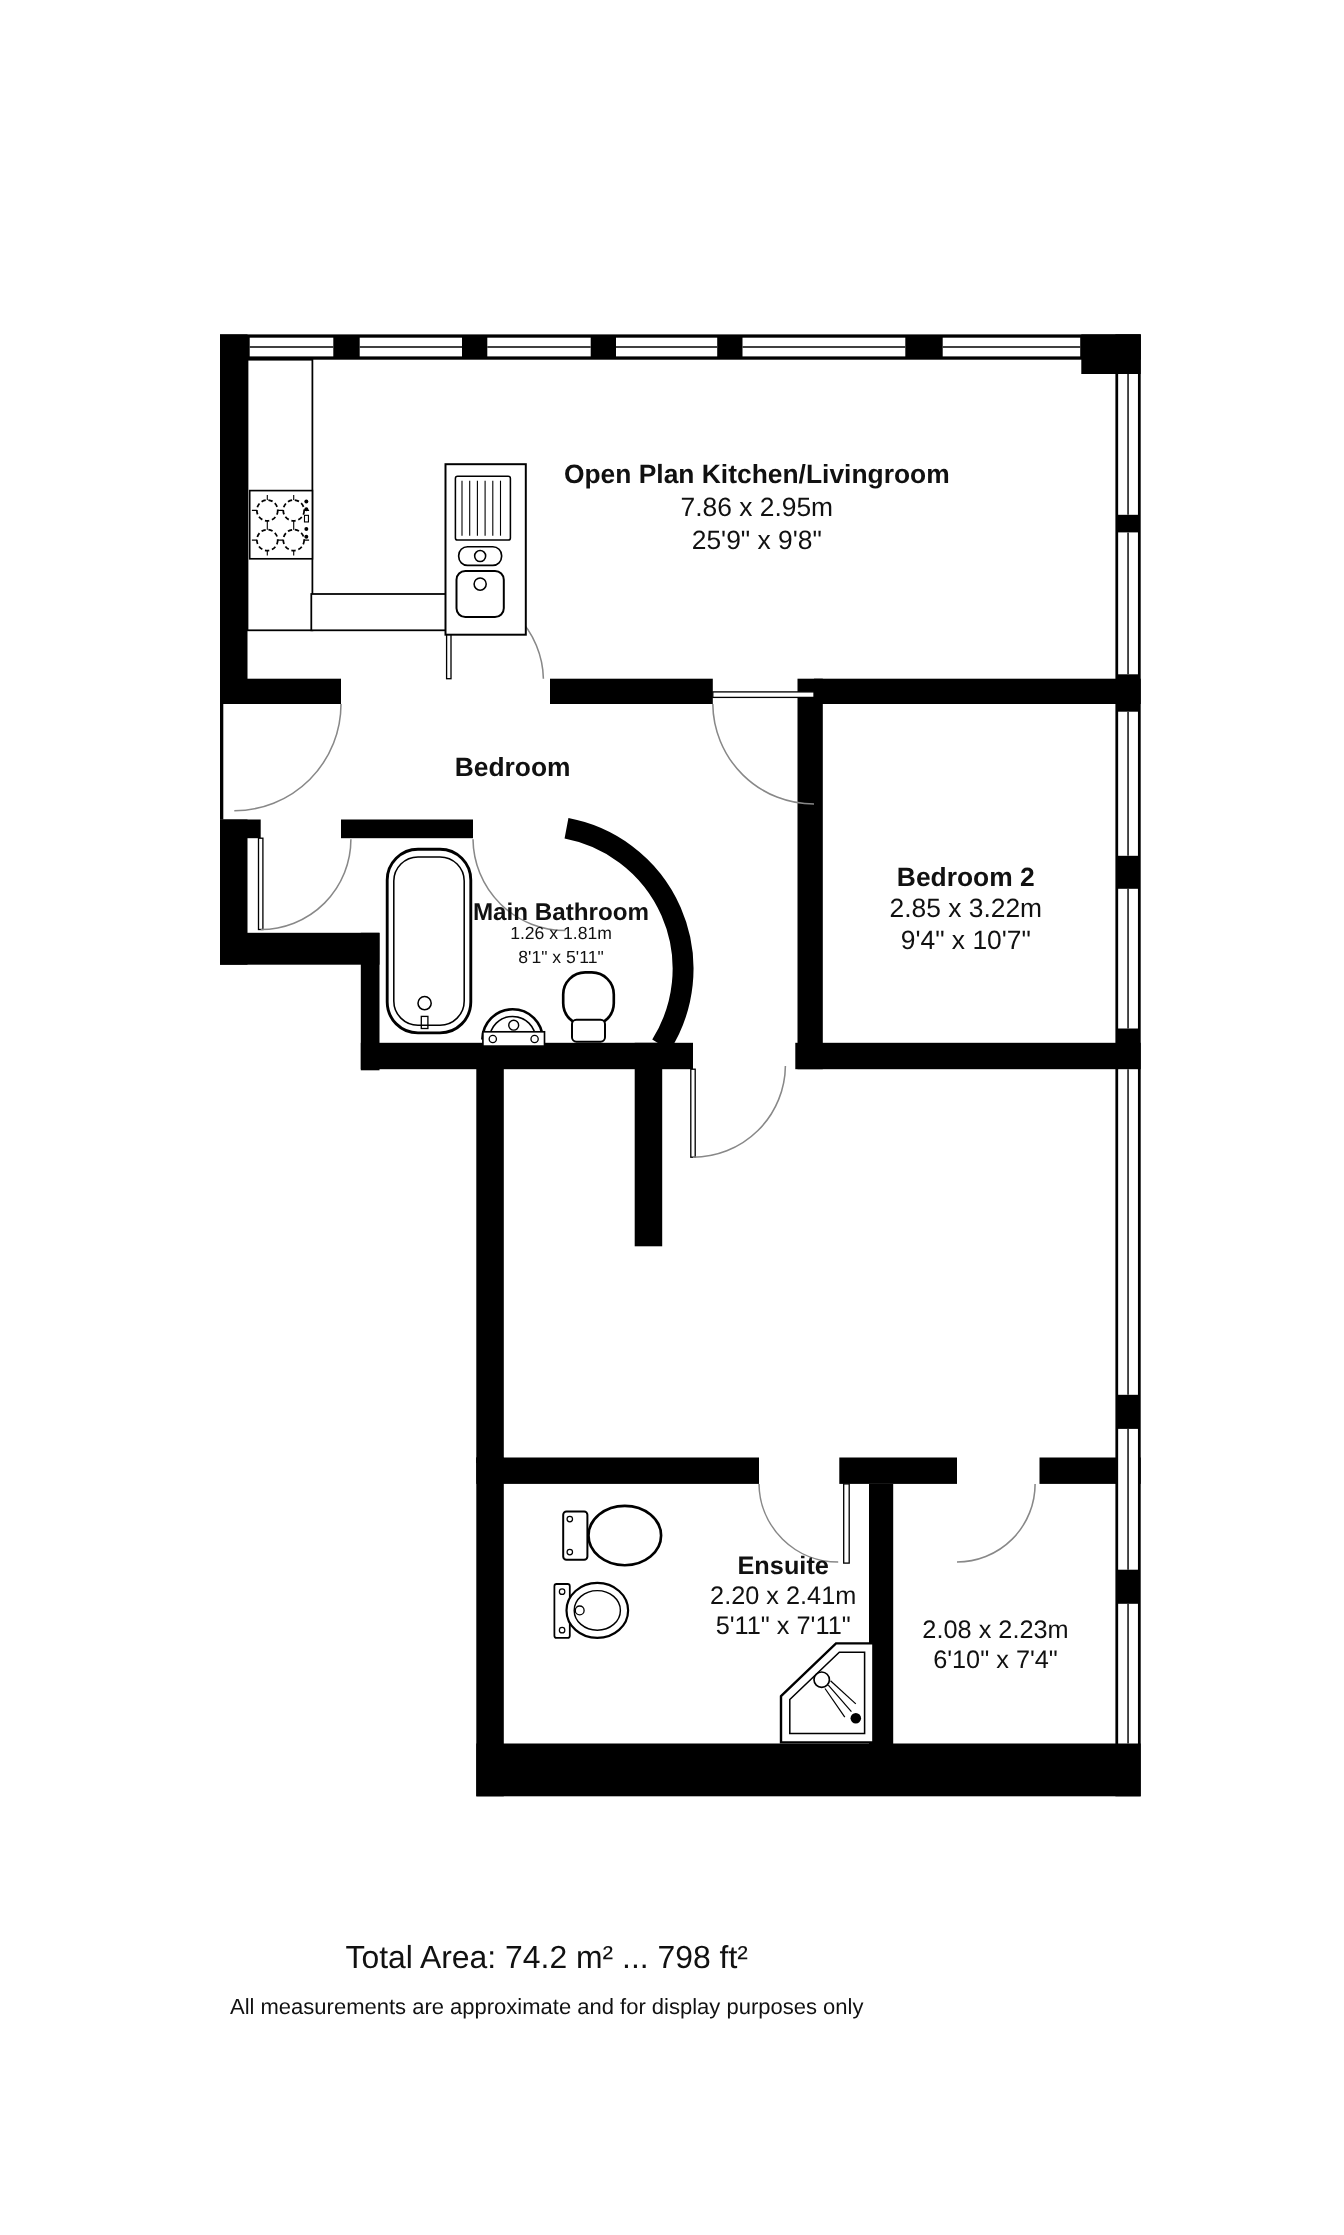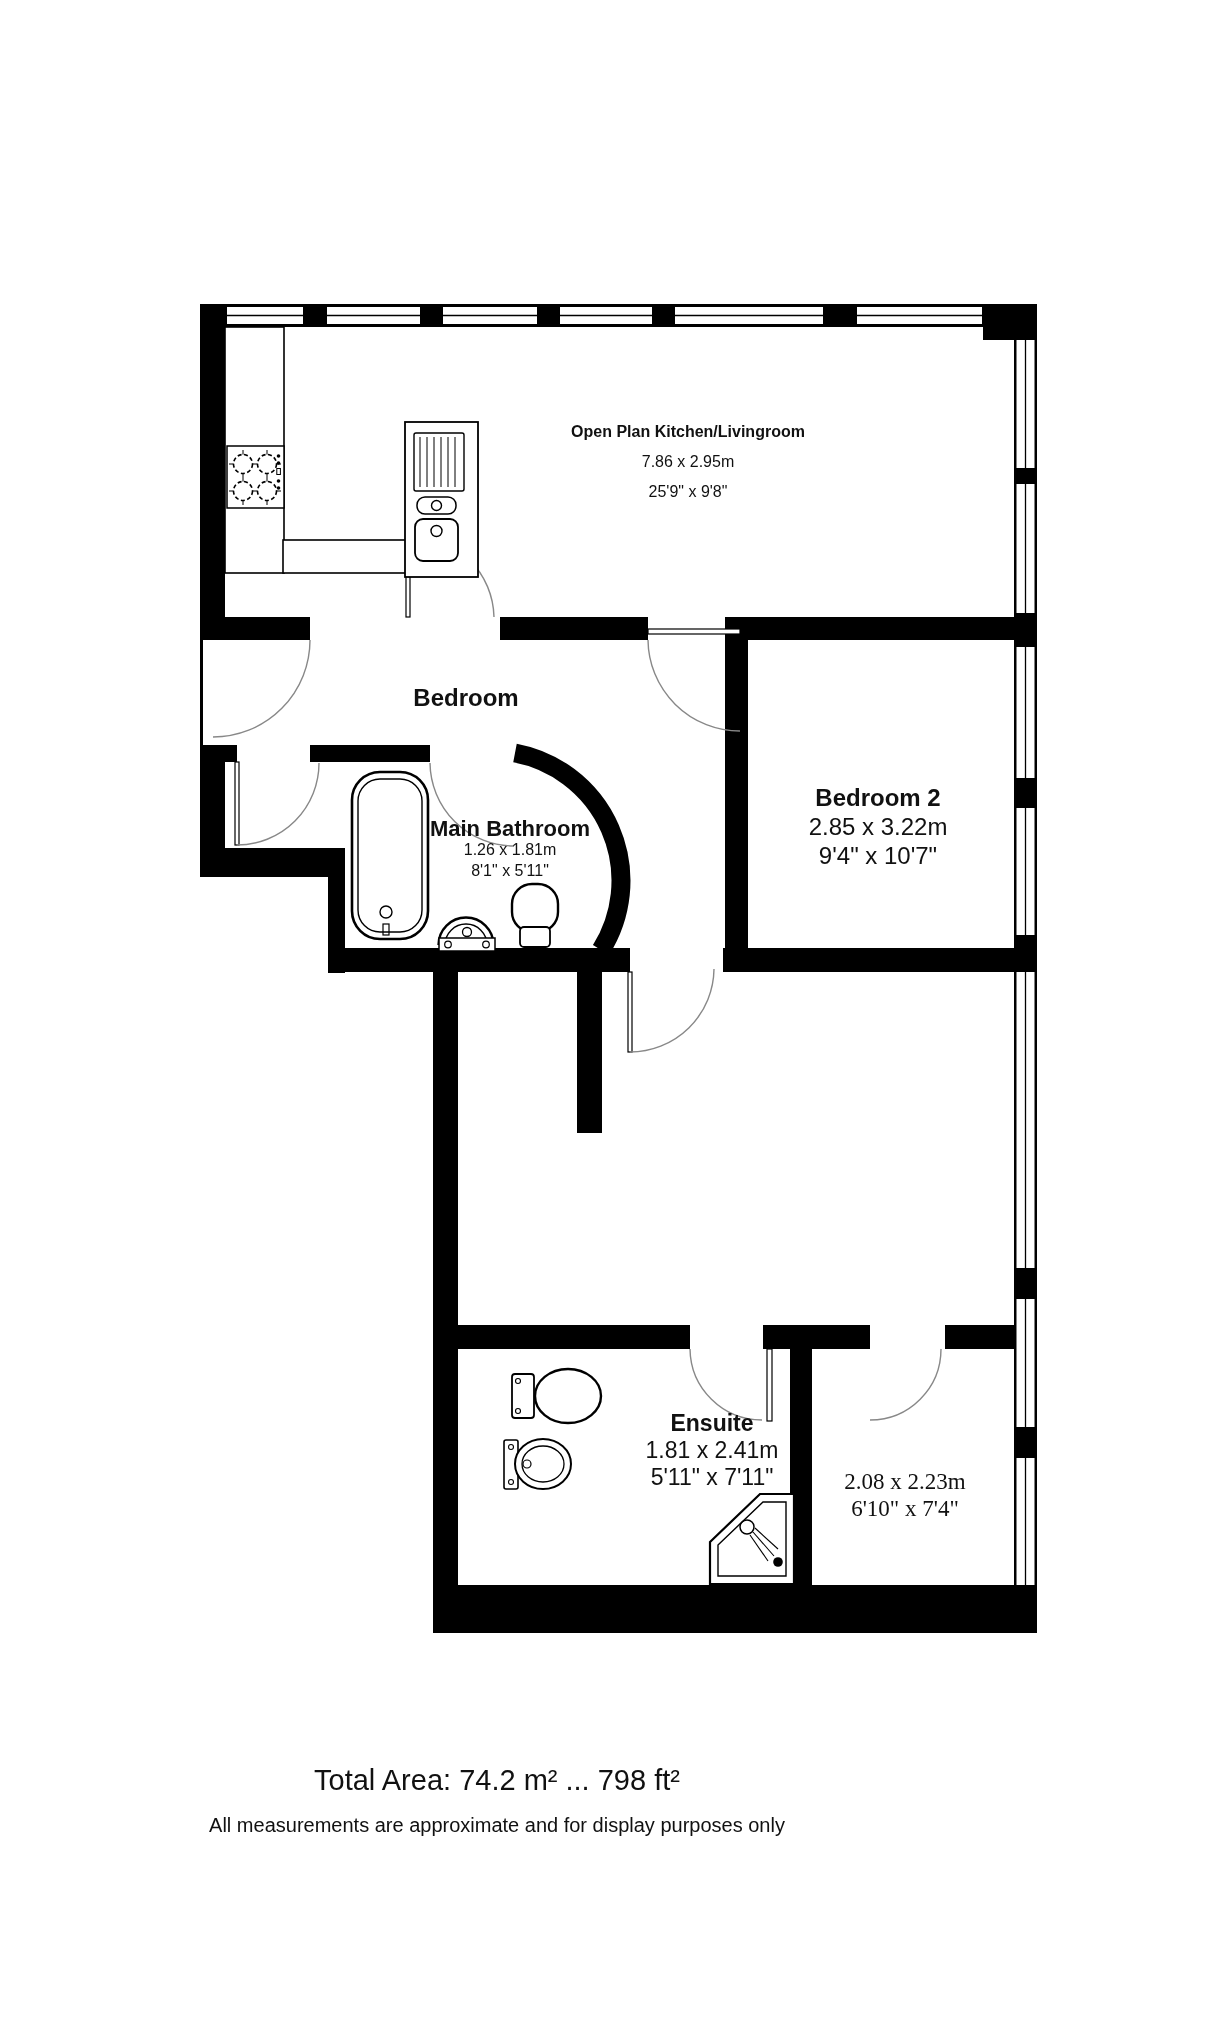--- a/index.html
+++ b/index.html
@@ -9,7 +9,7 @@
   .room-label{position:absolute;transform:translateX(-50%);text-align:center;
               white-space:nowrap;color:#111;}
   .rn{font-weight:bold;}
-  .lbl-kitchen{font-size:16px;line-height:30px;}
+  .lbl-kitchen{font-size:24px;line-height:30px;}
   .lbl-hallway{font-size:24px;line-height:28px;}
   .lbl-bath{font-size:16px;line-height:21px;}
   .lbl-bath .rn{font-size:22px;}

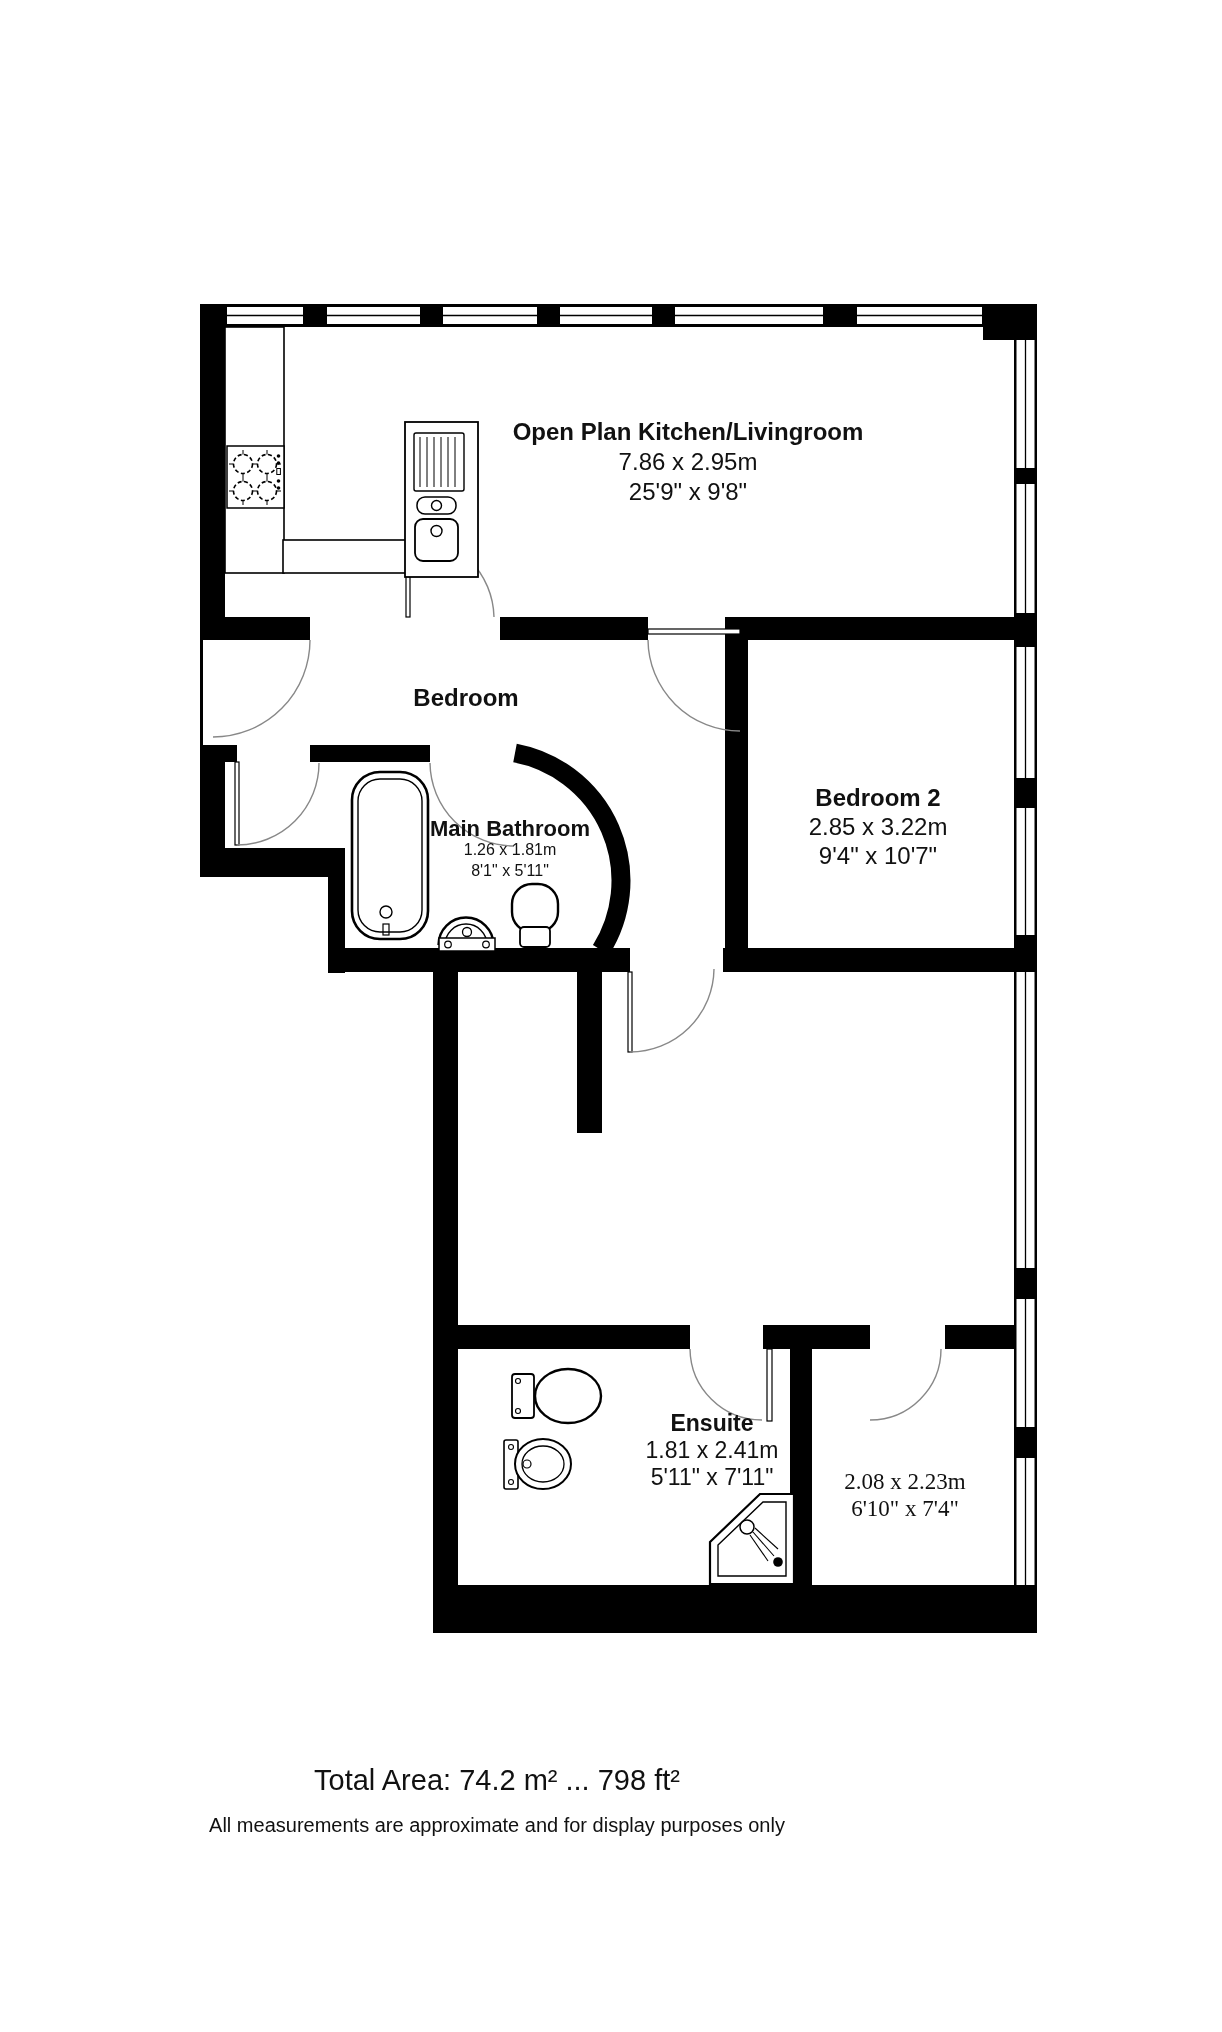--- a/index.html
+++ b/index.html
@@ -232,7 +232,7 @@
 
   <div class="room-label lbl-ensuite" style="left:712px;top:1410px">
     <div class="rn">Ensuite</div>
-    <div class="rd">1.81 x 2.41m</div>
+    <div class="rd">2.20 x 2.41m</div>
     <div class="rd">5'11" x 7'11"</div>
   </div>
 

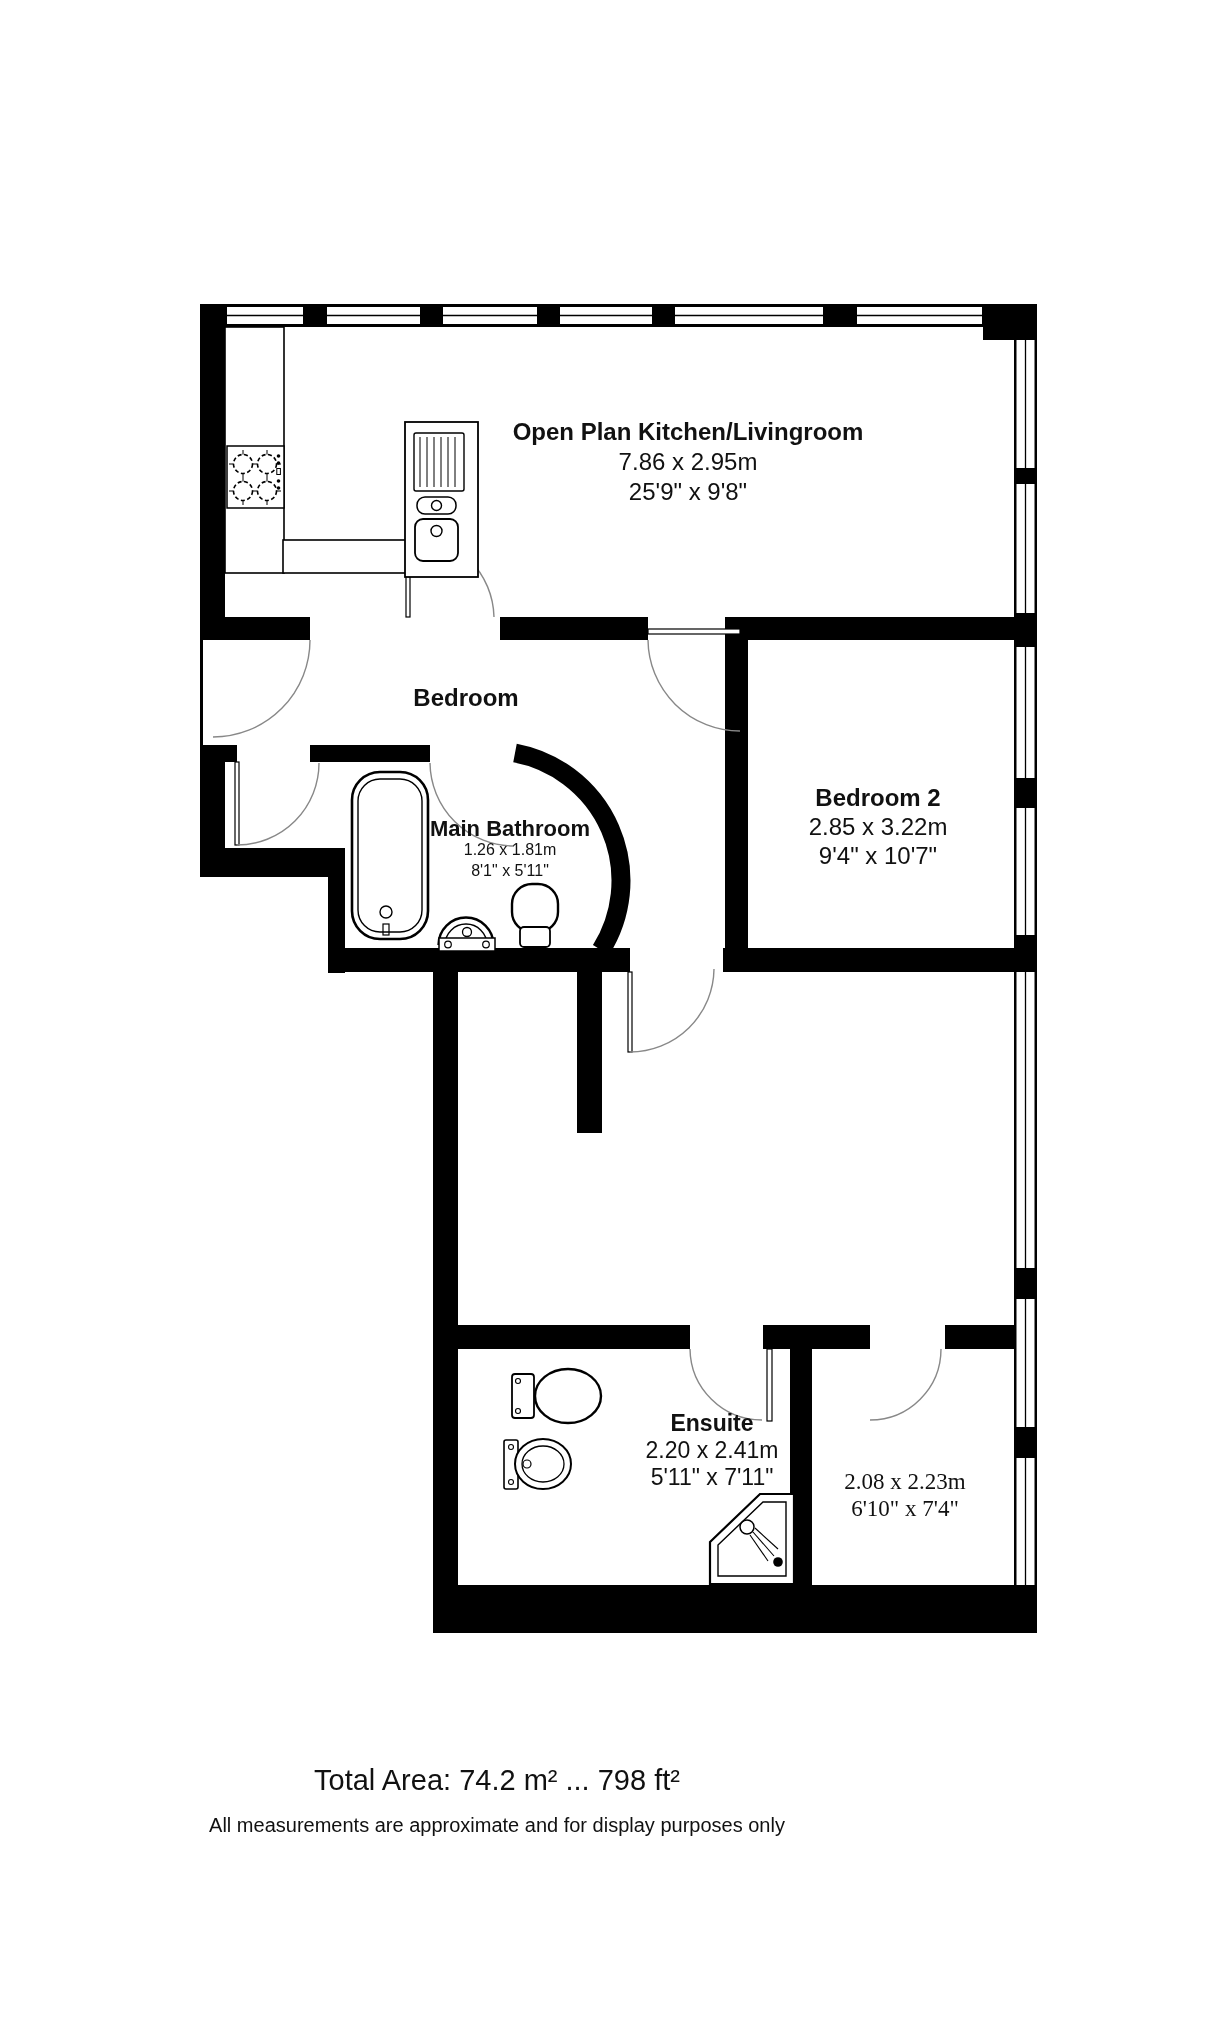--- a/index.html
+++ b/index.html
@@ -16,7 +16,7 @@
   .lbl-bed2{font-size:24px;line-height:29px;}
   .lbl-master{font-size:24px;line-height:30px;}
   .lbl-ensuite{font-size:23px;line-height:27px;}
-  .lbl-room7{font-size:23px;line-height:27px;font-family:Liberation Serif, serif;}
+  .lbl-room7{font-size:23px;line-height:27px;}
   .footer-total{position:absolute;transform:translateX(-50%);font-size:29px;}
   .footer-note{position:absolute;transform:translateX(-50%);font-size:20px;}
 </style>

